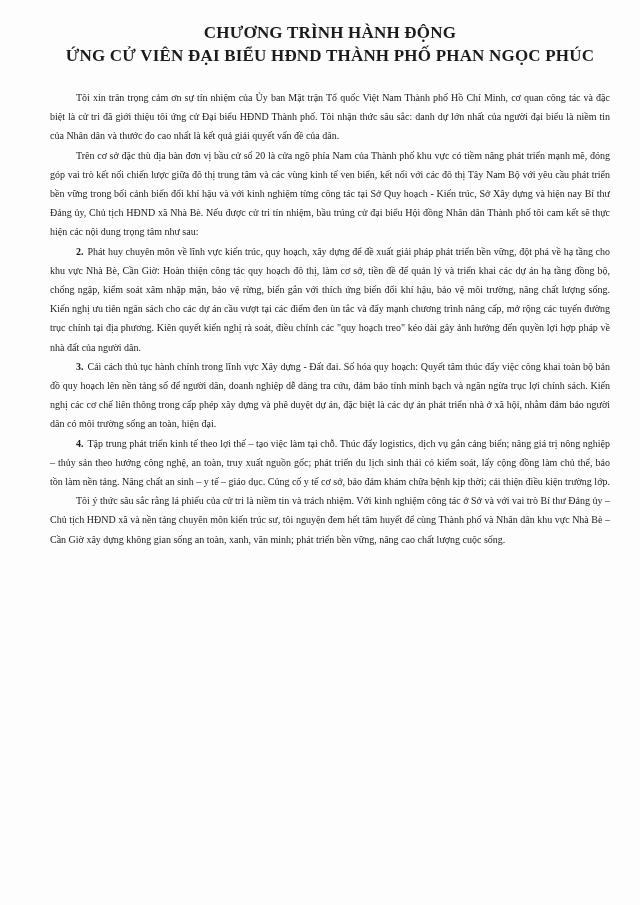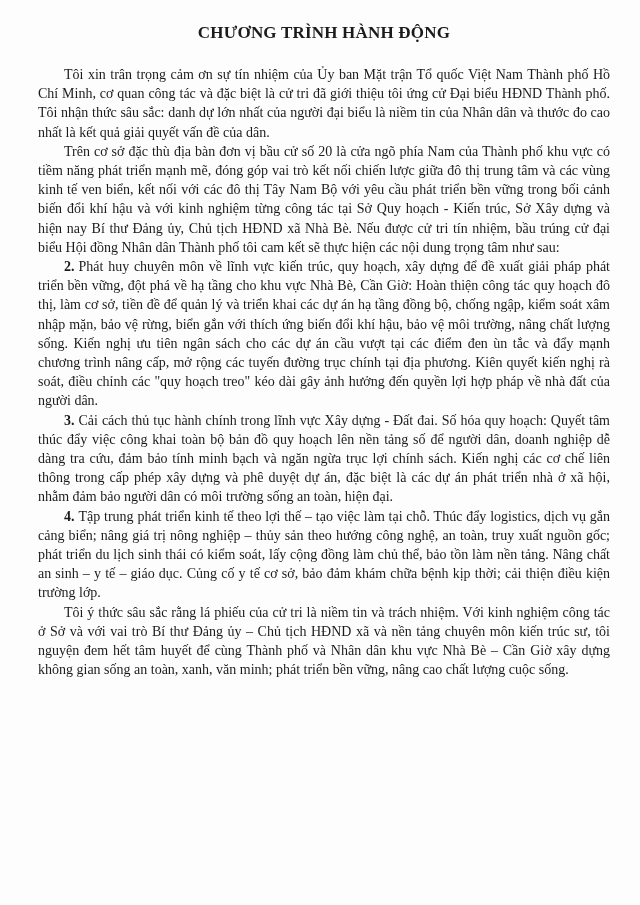--- a/index.html
+++ b/index.html
@@ -15,7 +15,7 @@
     color: #1b1b1b;
     font-family: "Liberation Serif", "DejaVu Serif", serif;
     box-sizing: border-box;
-    padding: 21px 30px 0 38px;
+    padding: 21px 30px 0 50px;
     overflow: hidden;
   }
   .title {

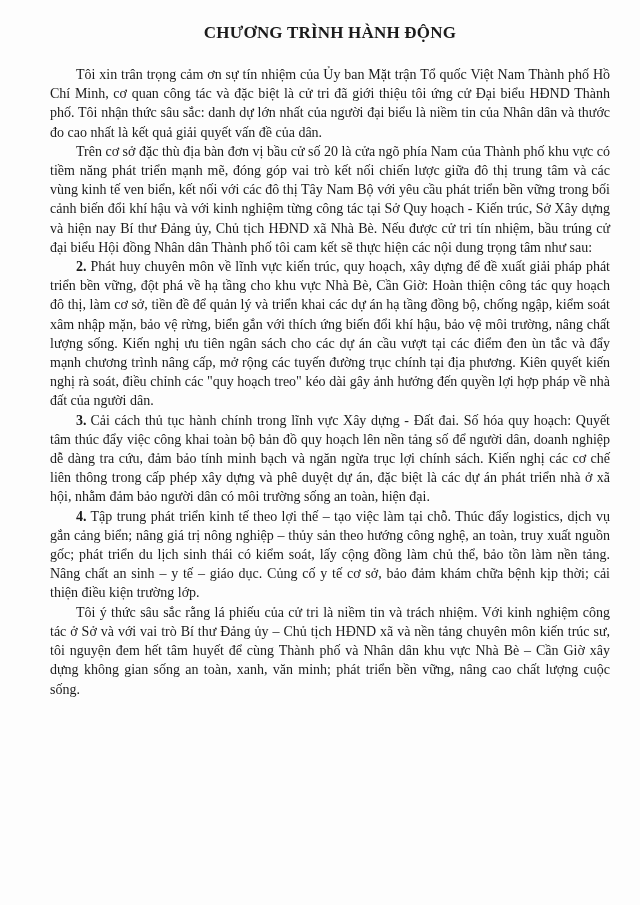--- a/index.html
+++ b/index.html
@@ -49,6 +49,7 @@
 
   <div class="title">
     <div>CHƯƠNG TRÌNH HÀNH ĐỘNG</div>
+    <div>ỨNG CỬ VIÊN ĐẠI BIỂU HĐND THÀNH PHỐ PHAN NGỌC PHÚC</div>
   </div>
 
   <div class="body-text">

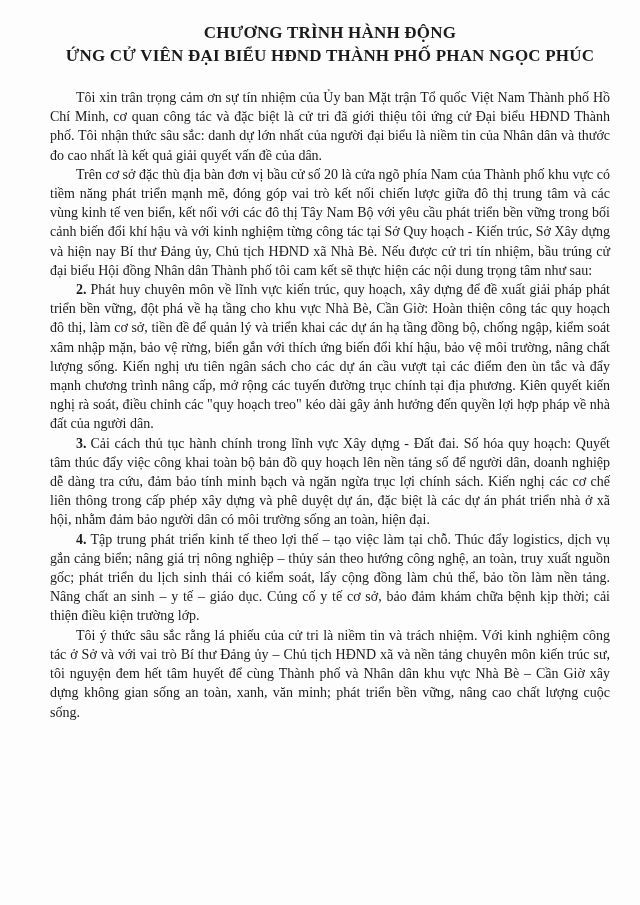--- a/index.html
+++ b/index.html
@@ -27,7 +27,7 @@
     margin-bottom: 21px;
   }
   .body-text {
-    font-size: 14px;
+    font-size: 10px;
     line-height: 19.2px;
   }
   .para {

